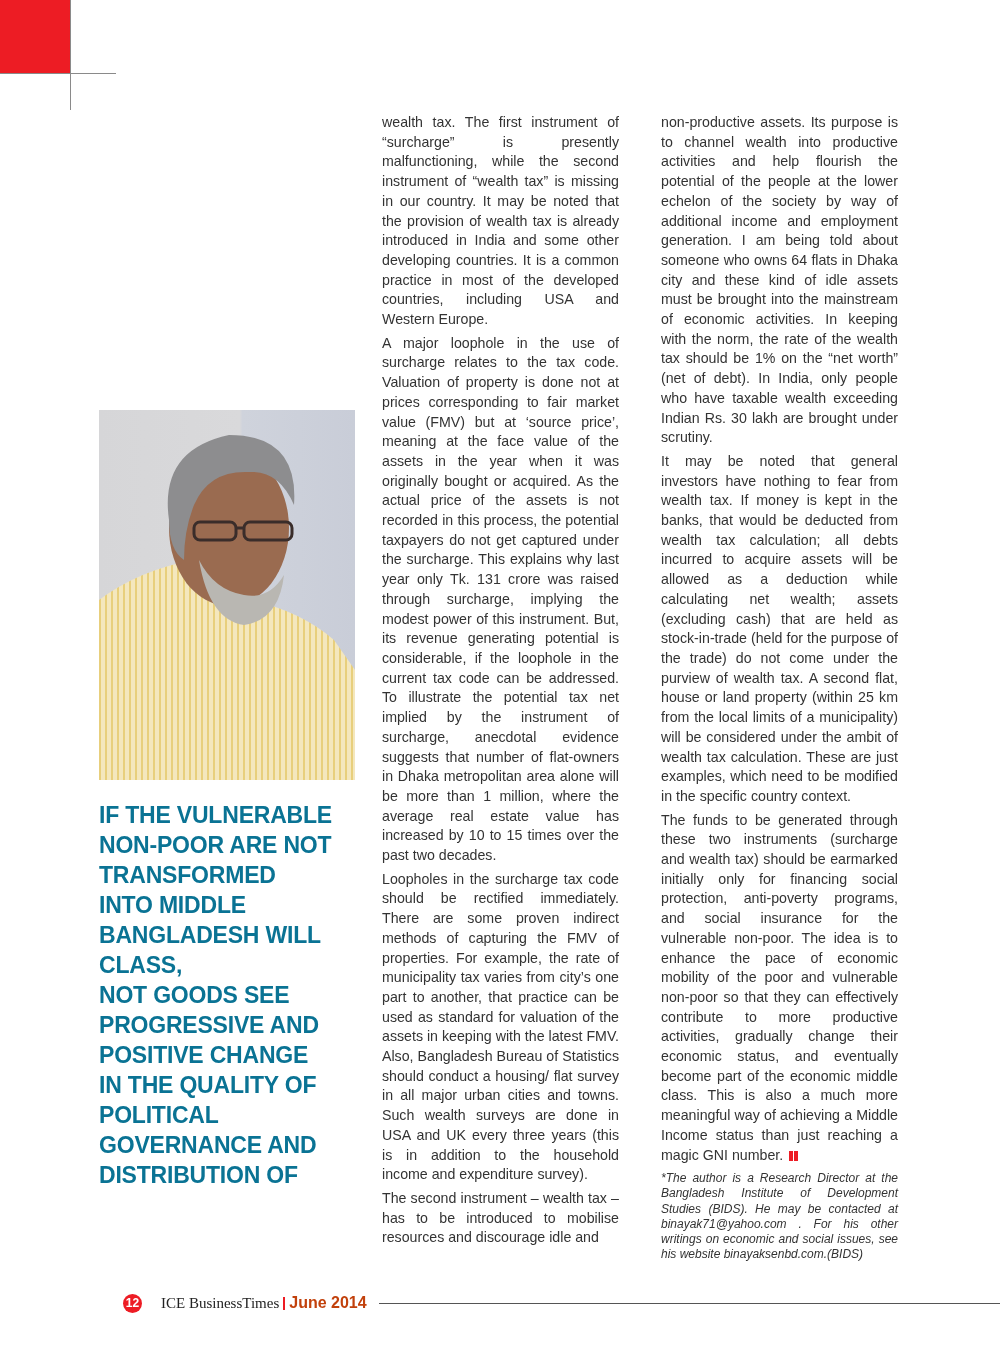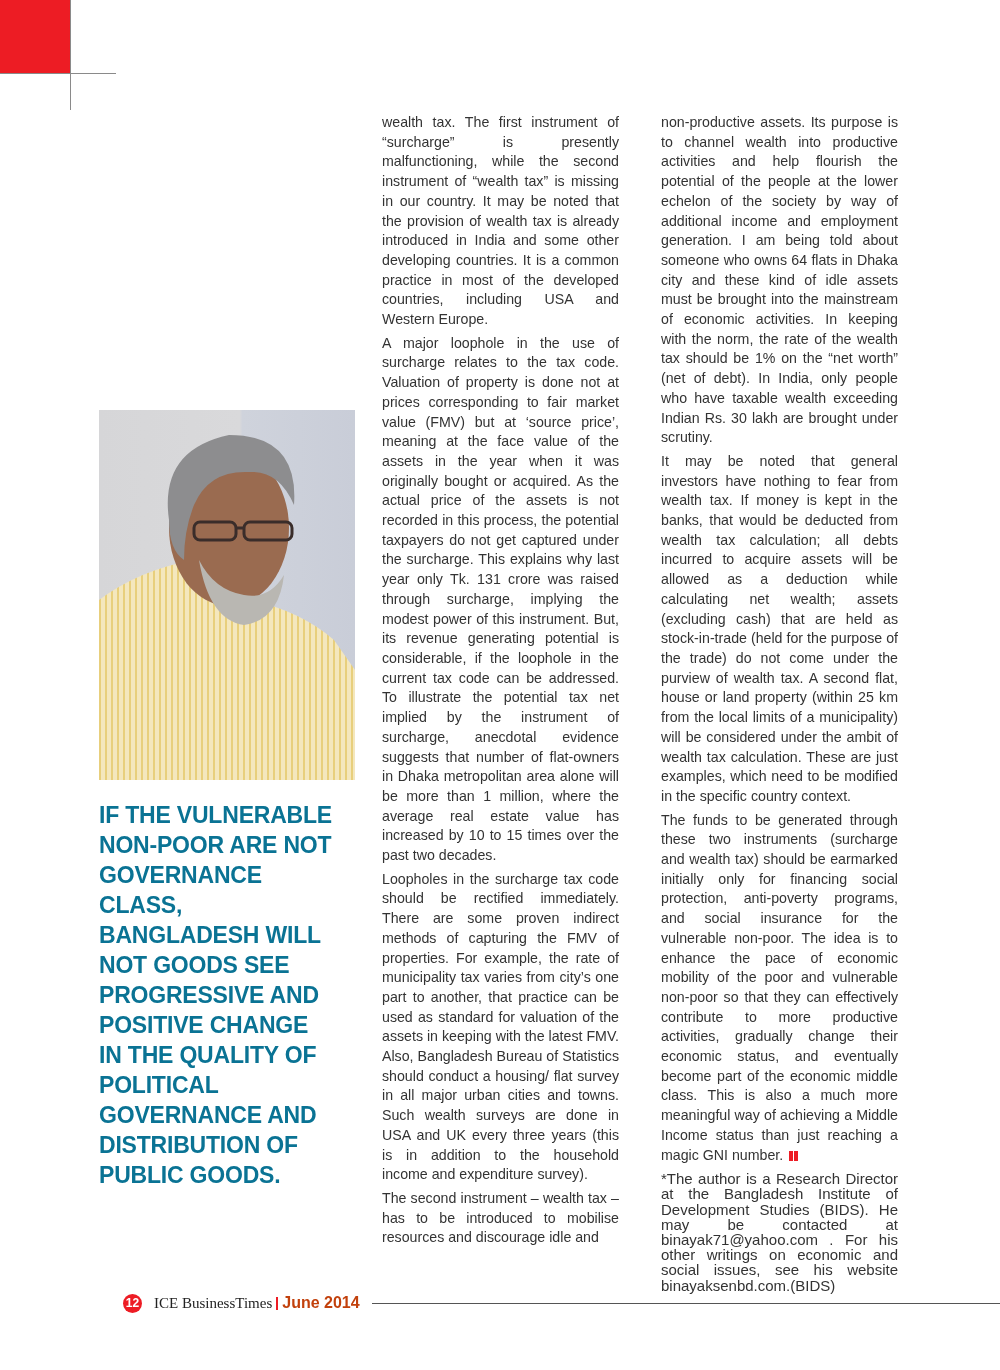--- a/index.html
+++ b/index.html
@@ -56,7 +56,7 @@
 <div class="pullquote">
   <span>IF THE VULNERABLE</span>
   <span>NON-POOR ARE NOT</span>
-  <span>GOVERNANCE</span>
+  <span>TRANSFORMED</span>
   <span>CLASS,</span>
   <span>BANGLADESH WILL</span>
   <span>NOT GOODS SEE</span>

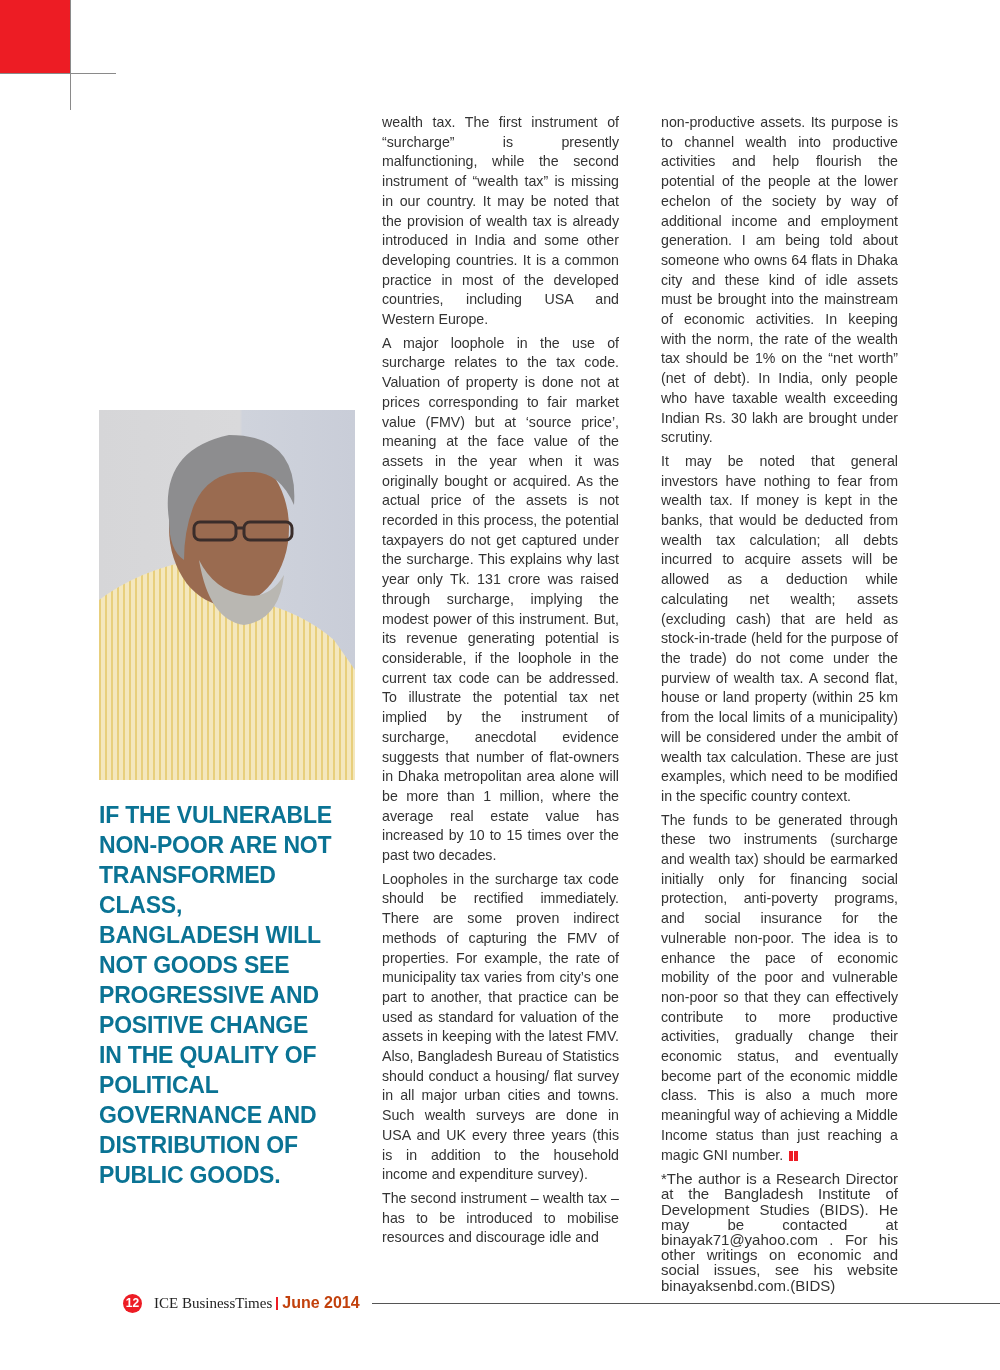--- a/index.html
+++ b/index.html
@@ -57,6 +57,7 @@
   <span>IF THE VULNERABLE</span>
   <span>NON-POOR ARE NOT</span>
   <span>TRANSFORMED</span>
+  <span>INTO MIDDLE</span>
   <span>CLASS,</span>
   <span>BANGLADESH WILL</span>
   <span>NOT GOODS SEE</span>

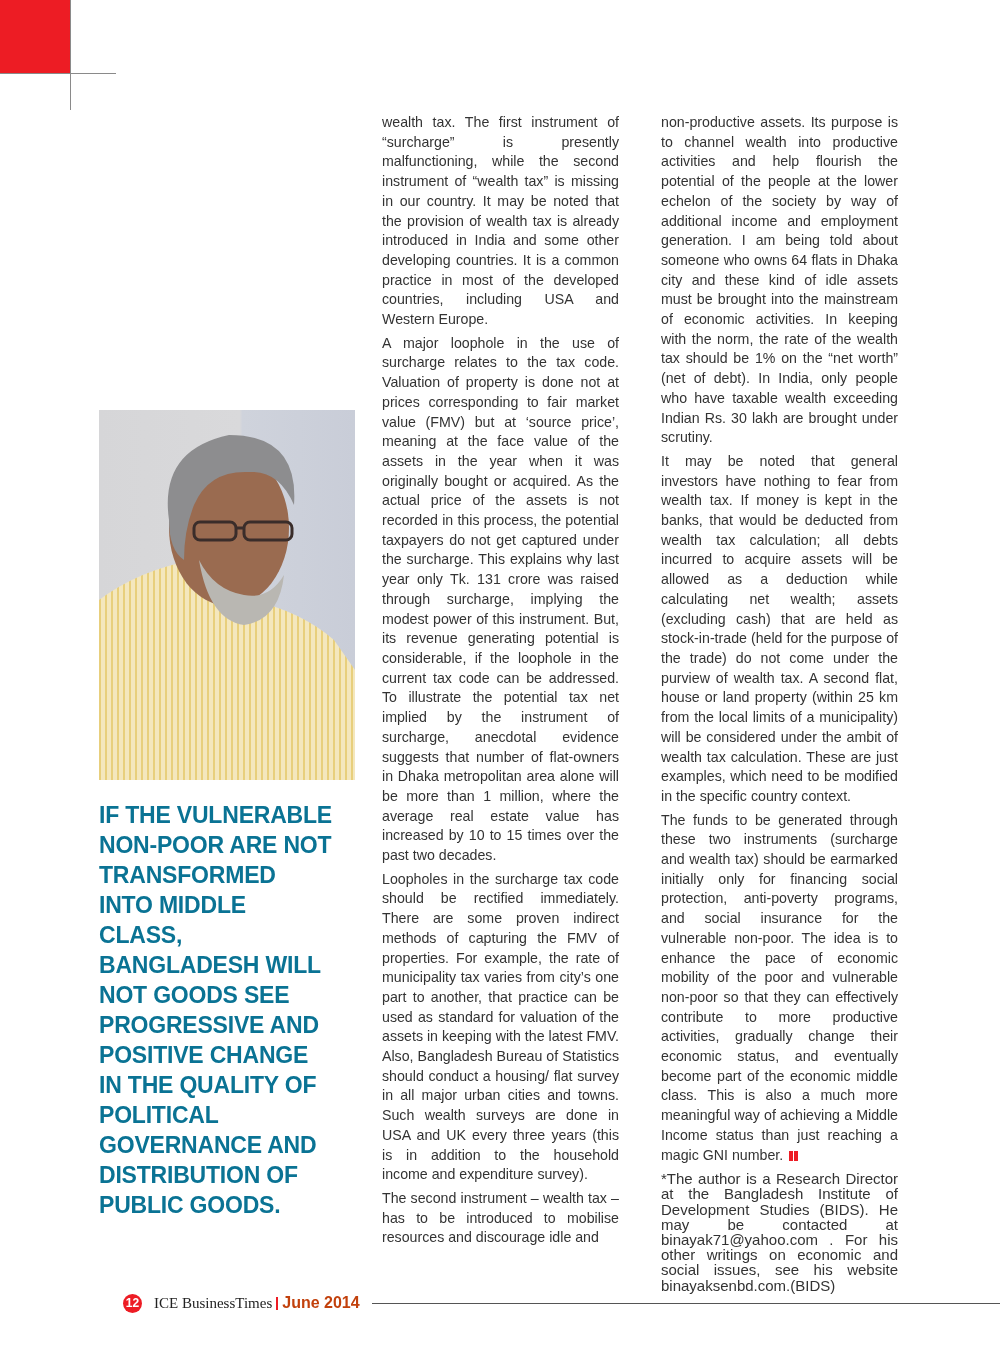--- a/index.html
+++ b/index.html
@@ -58,8 +58,8 @@
   <span>NON-POOR ARE NOT</span>
   <span>TRANSFORMED</span>
   <span>INTO MIDDLE</span>
+  <span>BANGLADESH WILL</span>
   <span>CLASS,</span>
-  <span>BANGLADESH WILL</span>
   <span>NOT GOODS SEE</span>
   <span>PROGRESSIVE AND</span>
   <span>POSITIVE CHANGE</span>

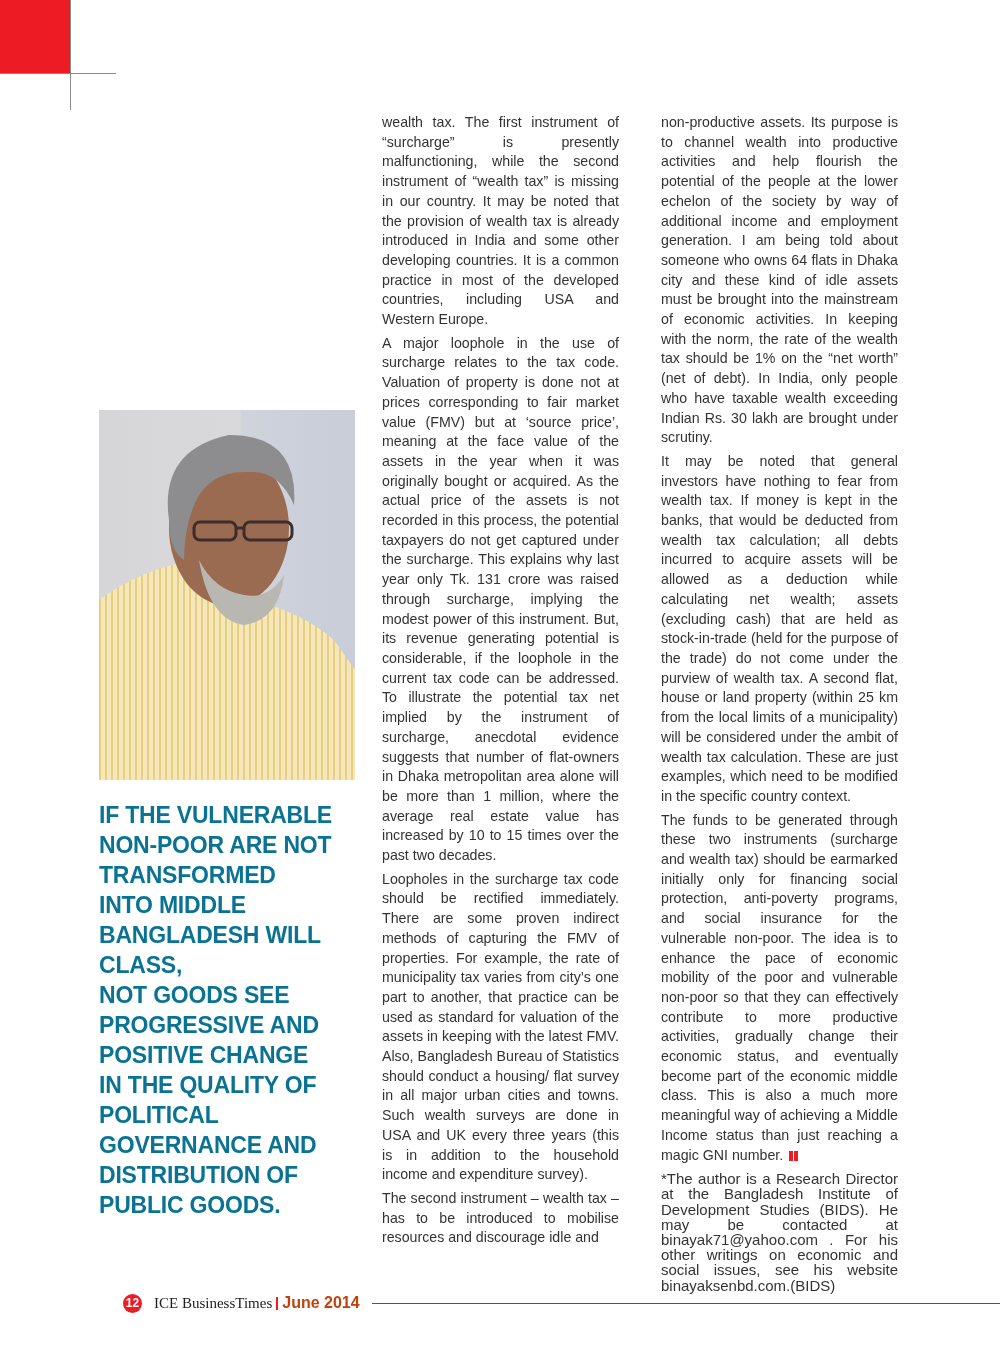--- a/index.html
+++ b/index.html
@@ -19,7 +19,7 @@
   .col2 { left: 657px; }
   .col p { margin: 4px; }
   .end-mark { display: inline-block; width: 9px; height: 10px; margin-left: 6px; vertical-align: -1px; background: linear-gradient(90deg, #ed1c24 0 40%, transparent 40% 60%, #ed1c24 60% 100%); }
-  .footnote { margin-top: 6px !important; font-size: 15px; line-height: 15.2px; color: #333; }
+  .footnote { margin-top: 6px !important; font-style: italic; font-size: 12px; line-height: 15.2px; color: #333; }
 
   .footer { position: absolute; left: 99px; top: 1293px; height: 20px; width: 901px; display: flex; align-items: center; padding-left: 24px; }
   .page-num { width: 19px; height: 19px; border-radius: 50%; background: #ed1c24; color: #fff; font-family: "Liberation Sans", sans-serif; font-weight: bold; font-size: 12px; display: flex; align-items: center; justify-content: center; }

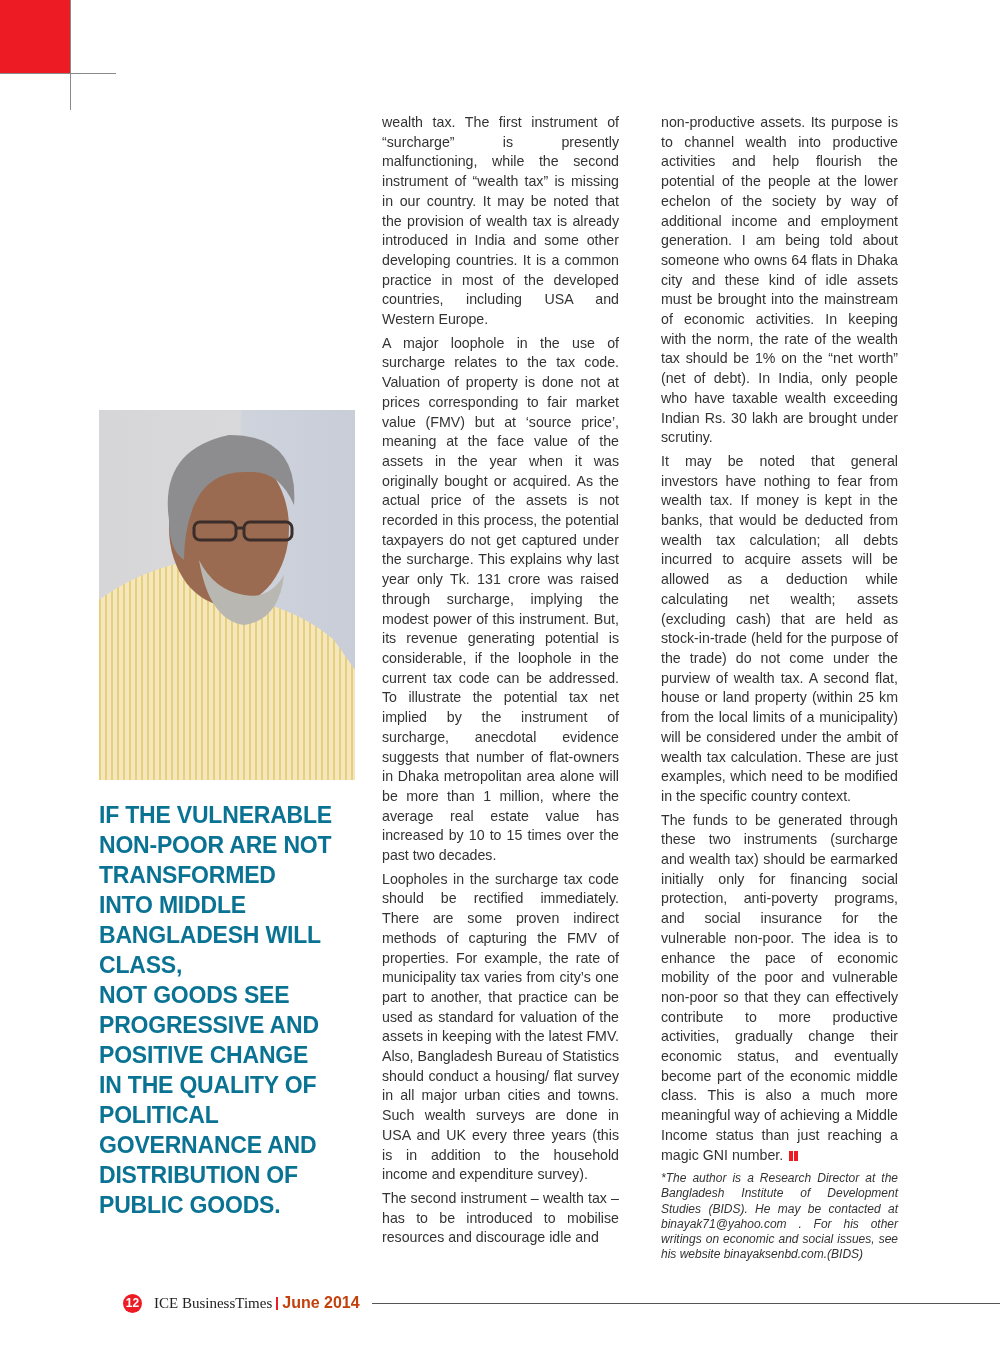--- a/index.html
+++ b/index.html
@@ -67,7 +67,6 @@
   <span>POLITICAL</span>
   <span>GOVERNANCE AND</span>
   <span>DISTRIBUTION OF</span>
-  <span>PUBLIC GOODS.</span>
 </div>
 
 <div class="col col1">

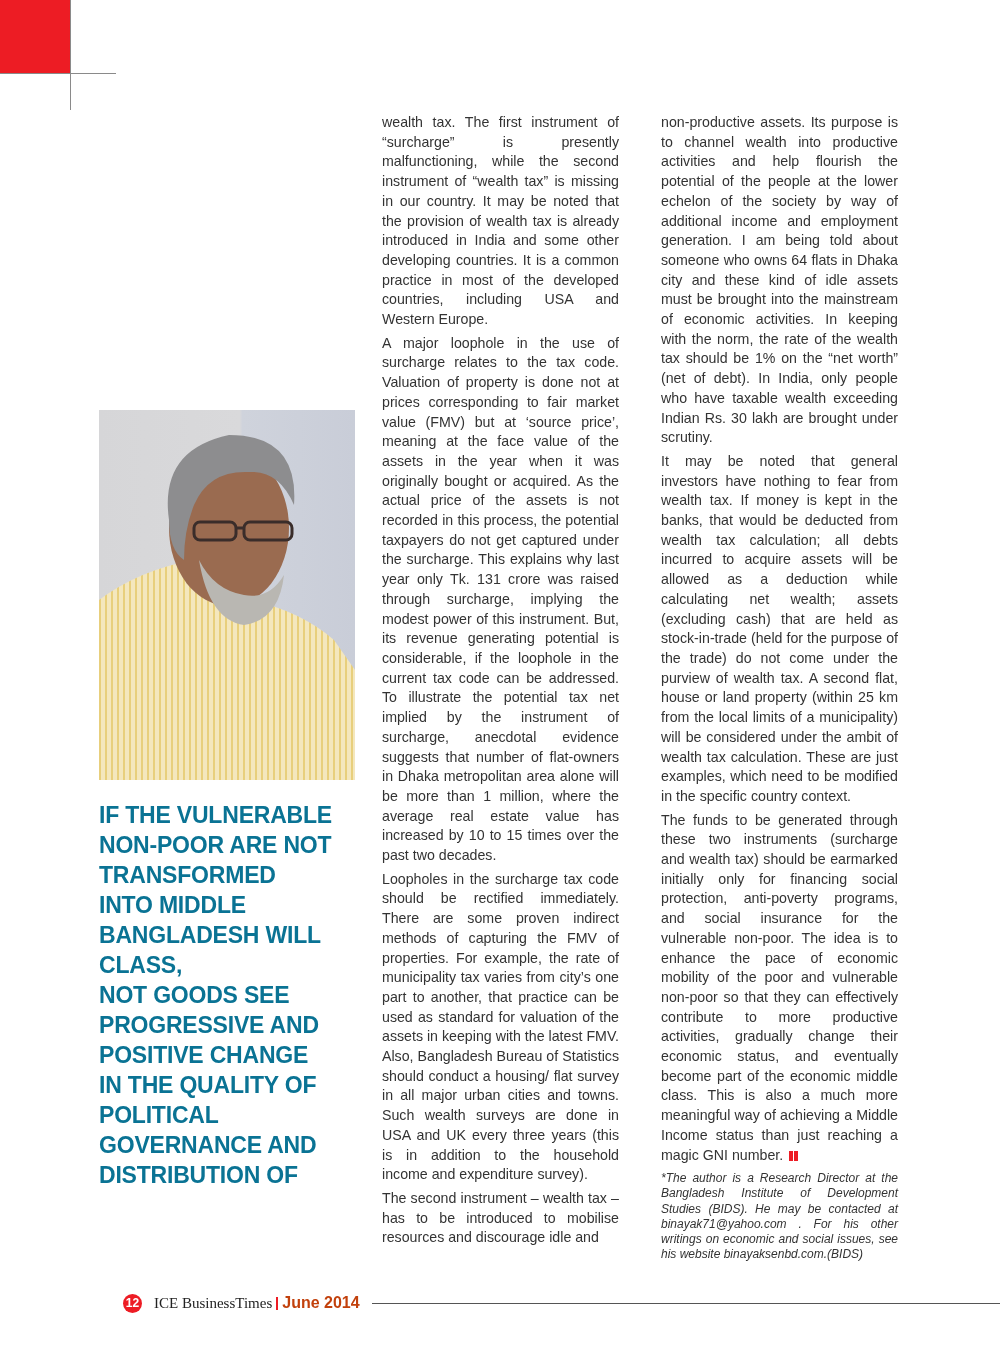--- a/index.html
+++ b/index.html
@@ -23,7 +23,7 @@
 
   .footer { position: absolute; left: 99px; top: 1293px; height: 20px; width: 901px; display: flex; align-items: center; padding-left: 24px; }
   .page-num { width: 19px; height: 19px; border-radius: 50%; background: #ed1c24; color: #fff; font-family: "Liberation Sans", sans-serif; font-weight: bold; font-size: 12px; display: flex; align-items: center; justify-content: center; }
-  .pub-name { margin-left: 12px; font-family: "Liberation Serif", serif; font-size: 15px; color: #222; }
+  .pub-name { margin-left: 19px; font-family: "Liberation Serif", serif; font-size: 15px; color: #222; }
   .pub-sep { margin: 0 4px; width: 2px; height: 13px; background: #ed1c24; display: inline-block; }
   .pub-date { font-family: "Liberation Sans", sans-serif; font-weight: bold; font-size: 16px; color: #c2410c; }
   .footer-rule { flex: 1; height: 1px; background: #555; margin-left: 12px; }

